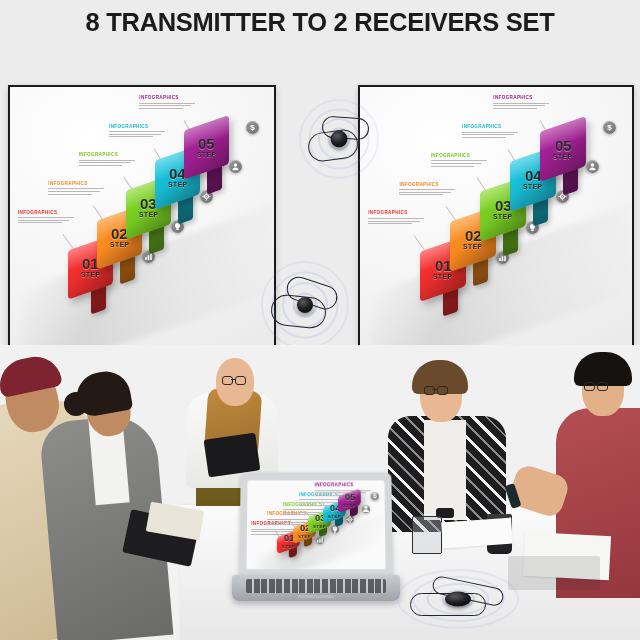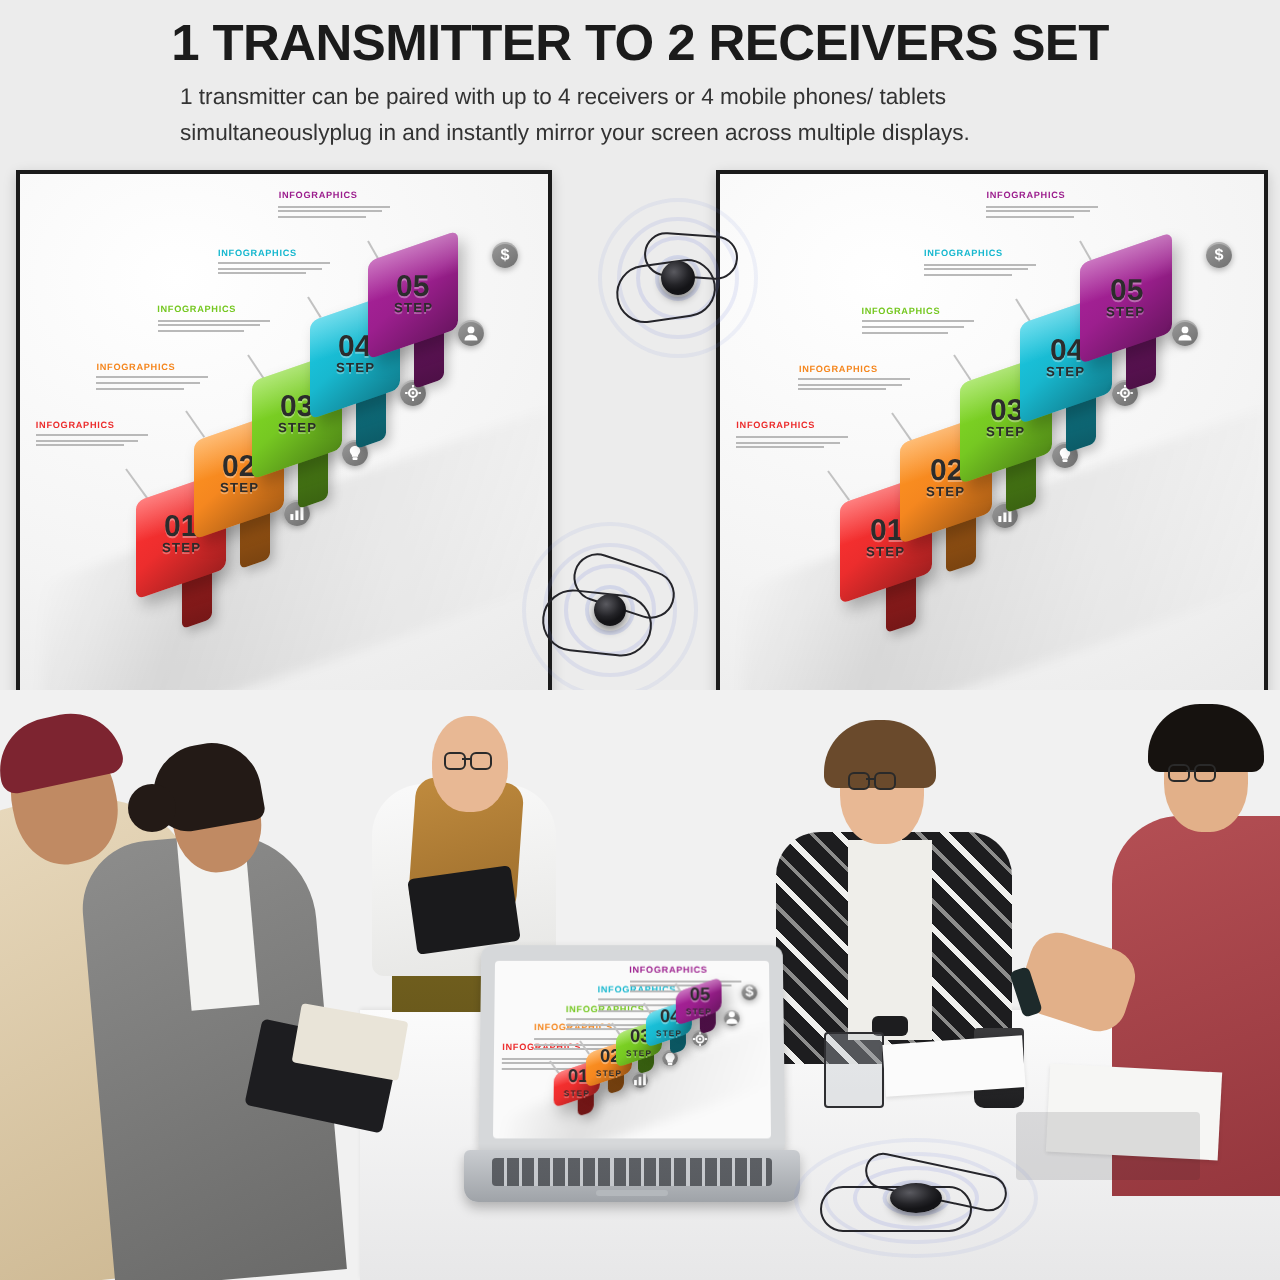--- a/index.html
+++ b/index.html
@@ -160,7 +160,7 @@
 <div class="stage">
 
   <div class="header">
-    <div class="title">1 TRANSMITTER TO 2 RECEIVERS SET</div>
+    <div class="title">8 TRANSMITTER TO 2 RECEIVERS SET</div>
     <div class="subtitle">
       <div>1 transmitter can be paired with up to 4 receivers or 4 mobile phones/ tablets</div>
       <div>simultaneouslyplug in and instantly mirror your screen across multiple displays.</div>

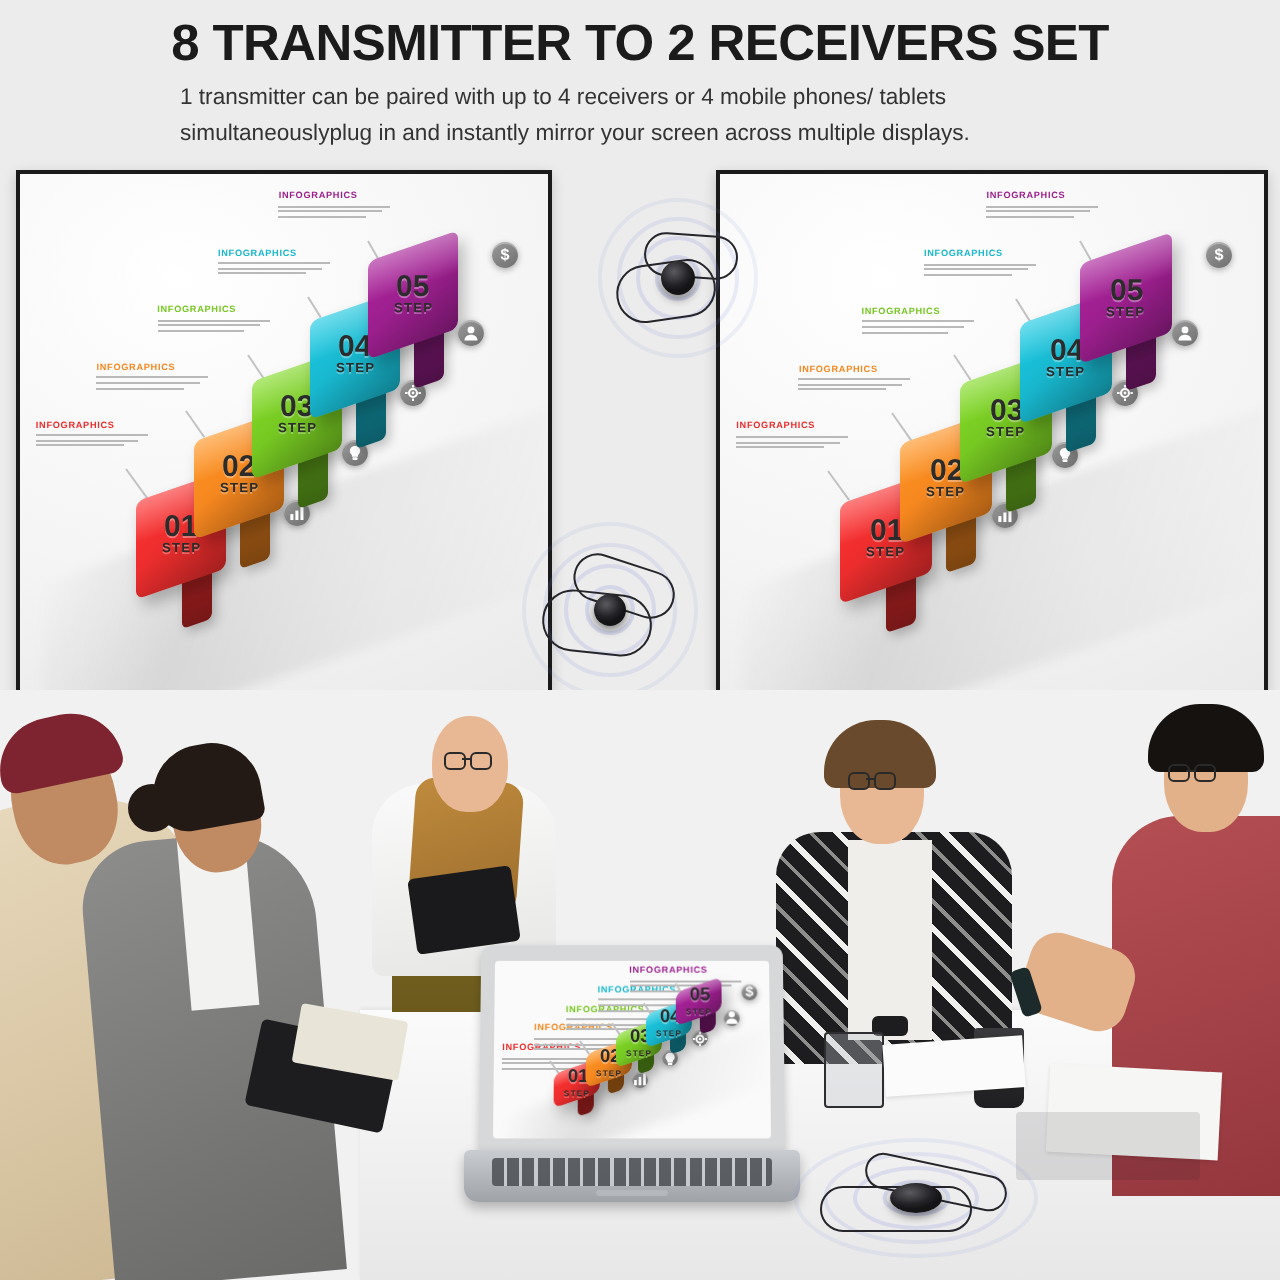--- a/index.html
+++ b/index.html
@@ -161,10 +161,6 @@
 
   <div class="header">
     <div class="title">8 TRANSMITTER TO 2 RECEIVERS SET</div>
-    <div class="subtitle">
-      <div>1 transmitter can be paired with up to 4 receivers or 4 mobile phones/ tablets</div>
-      <div>simultaneouslyplug in and instantly mirror your screen across multiple displays.</div>
-    </div>
   </div>
 
   <div class="panel panel-left">

